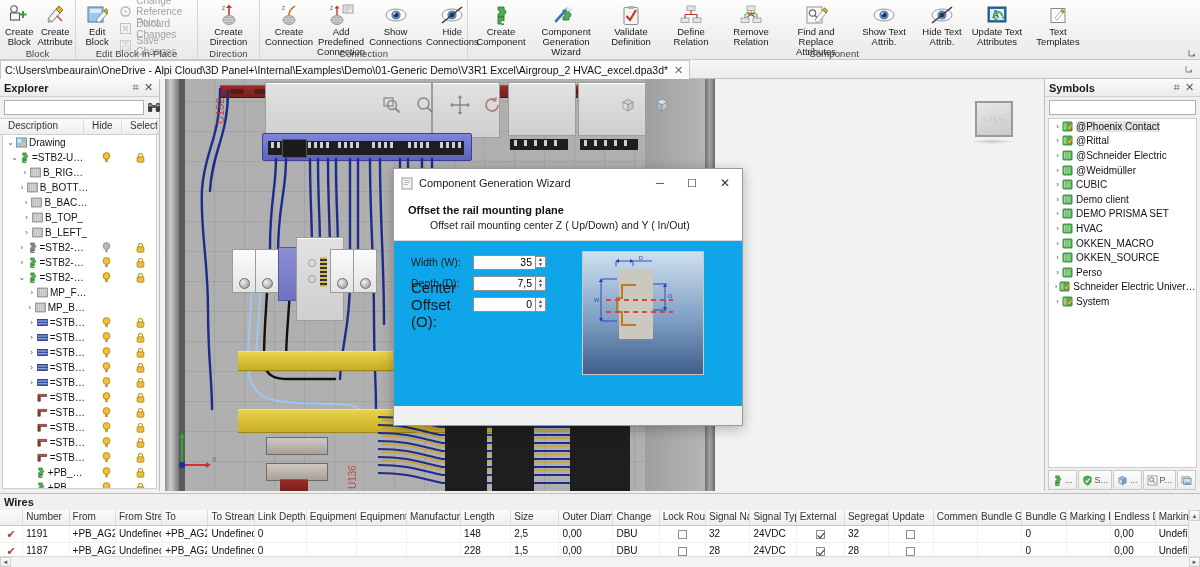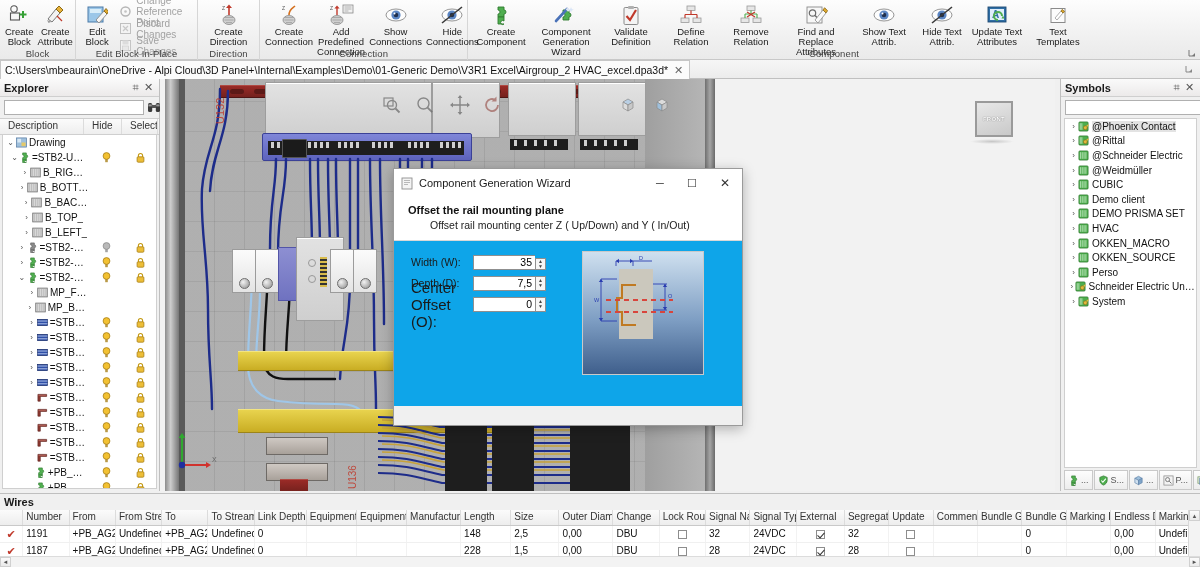--- a/index.html
+++ b/index.html
@@ -73,7 +73,7 @@
   .tlabel{margin-left:2px;overflow:hidden;text-overflow:ellipsis;font-size:10px;color:#111;}
 
   
-  .symbols{position:absolute;right:0;top:79px;width:140px;height:412px;
+  .symbols{position:absolute;right:0;top:79px;width:156px;height:412px;
     background:#f0f0f0;border-left:1px solid #bfbfbf;box-sizing:border-box;
     display:flex;flex-direction:column;}
   .symlist{flex:1;background:#fff;margin:0 3px 1px 3px;border:1px solid #cfcfcf;overflow:hidden;}

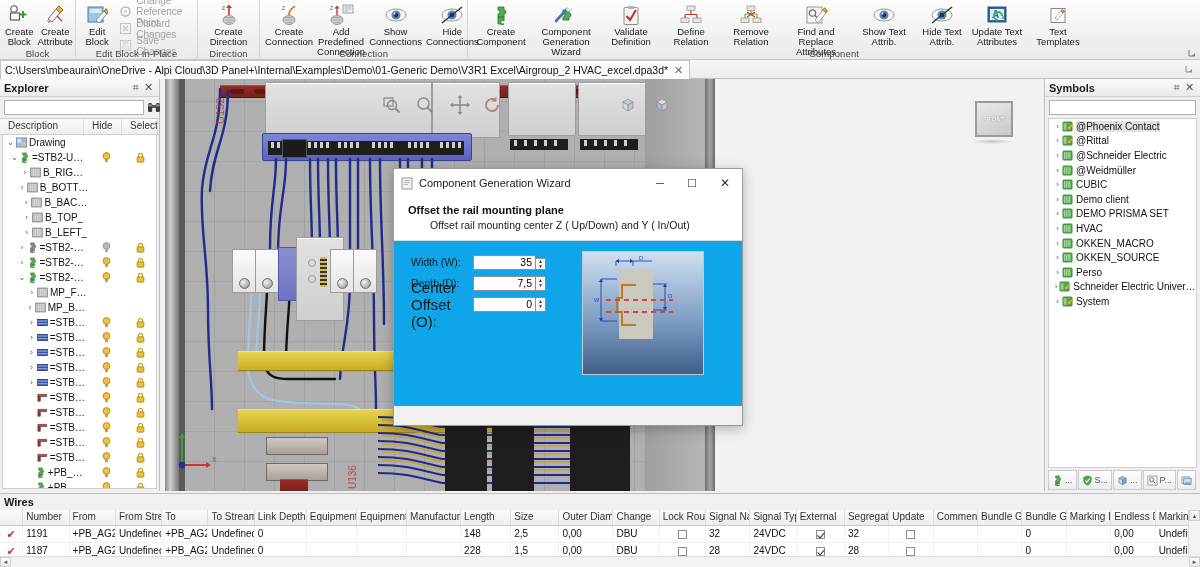--- a/index.html
+++ b/index.html
@@ -1300,7 +1300,7 @@
       <div style="position:absolute;left:17px;top:13px;width:160px">
         <div style="display:flex;align-items:center;height:16px;margin-bottom:5px">
           <span style="width:62px;font-size:10.5px">Width (W):</span>
-          <span style="display:flex;align-items:flex-end;">
+          <span style="display:flex;align-items:center;">
             <input style="width: 62px; height: 15px; border-top: 1px solid rgb(143, 143, 143); border-bottom: 1px solid rgb(143, 143, 143); border-left: 1px solid rgb(143, 143, 143); border-image: initial; border-right: none; background: rgb(255, 255, 255); text-align: right; font-size: 10.5px; padding: 0px 3px; box-sizing: border-box; font-family: inherit; outline: none;" value="35">
             <span style="width:11px;border:1px solid #8f8f8f;background:#f6f6f6;display:flex;flex-direction:column;justify-content:center;align-items:center;font-size:5px;line-height:5px;color:#444;box-sizing:border-box">▲<br>▼</span>
           </span>

